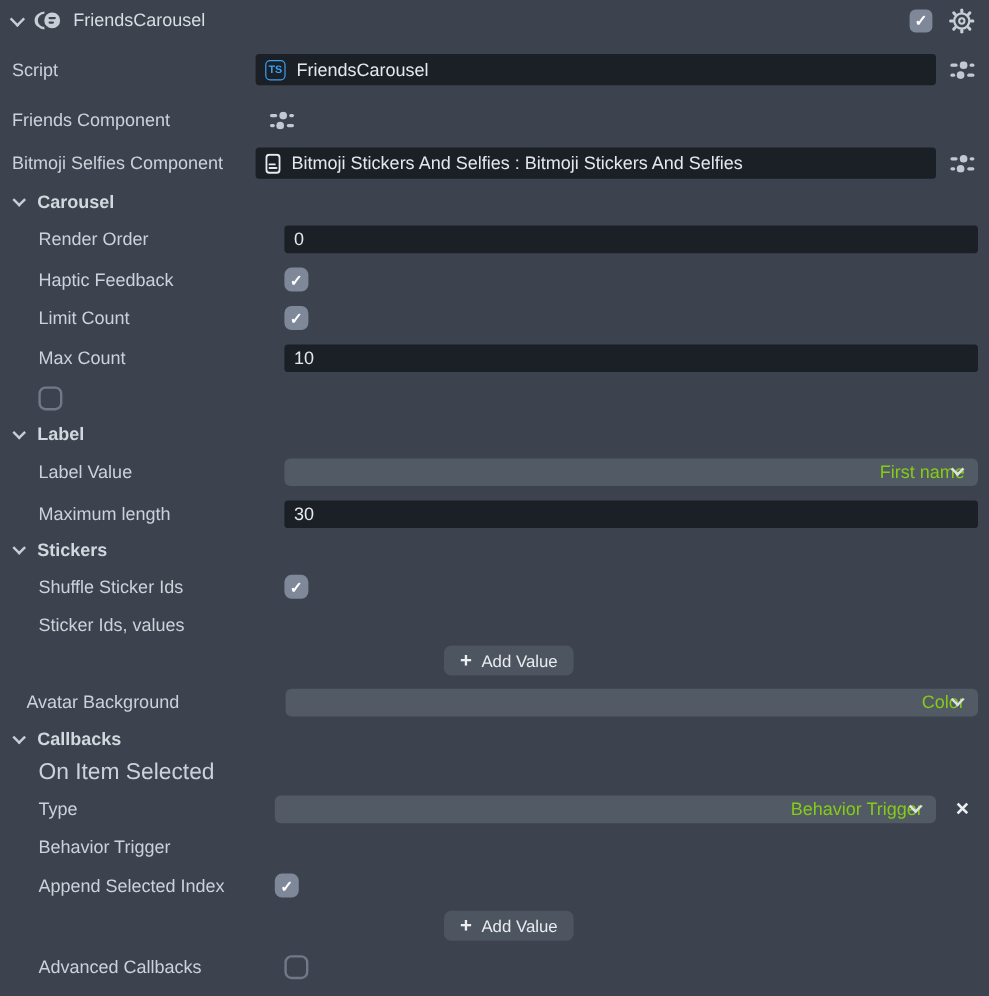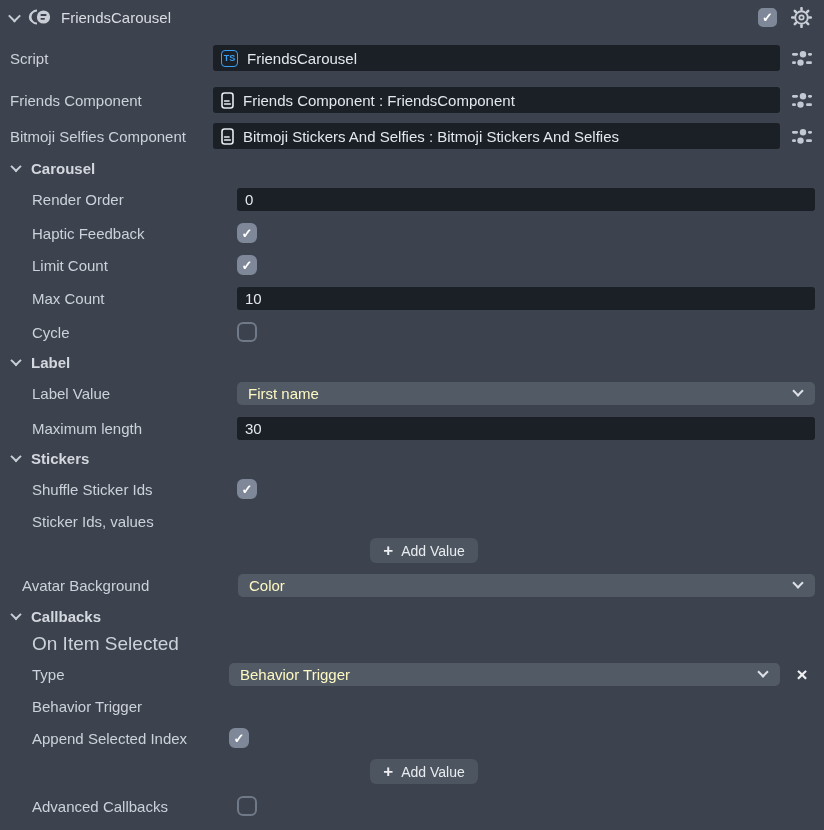--- a/index.html
+++ b/index.html
@@ -154,14 +154,6 @@
 
 <div class="row ref-row" style="margin-top:14px">
   <span class="label">Friends Component</span>
-  <div class="ref-field">
-    <svg width="13" height="17" viewBox="0 0 13 17">
-      <rect x="1" y="1" width="11" height="15" rx="2.5" fill="none" stroke="#e8ebef" stroke-width="1.6"></rect>
-      <line x1="3.6" y1="9" x2="8" y2="9" stroke="#e8ebef" stroke-width="1.6" stroke-linecap="round"></line>
-      <line x1="3.6" y1="12" x2="9.4" y2="12" stroke="#e8ebef" stroke-width="1.6" stroke-linecap="round"></line>
-    </svg>
-    <span class="val">Friends Component : FriendsComponent</span>
-  </div>
   <div class="gutter">
     <svg width="22" height="15" viewBox="0 0 22 15" fill="#c3c9d2">
       <rect x="1" y="2" width="6" height="2.7" rx="1.35"></rect>

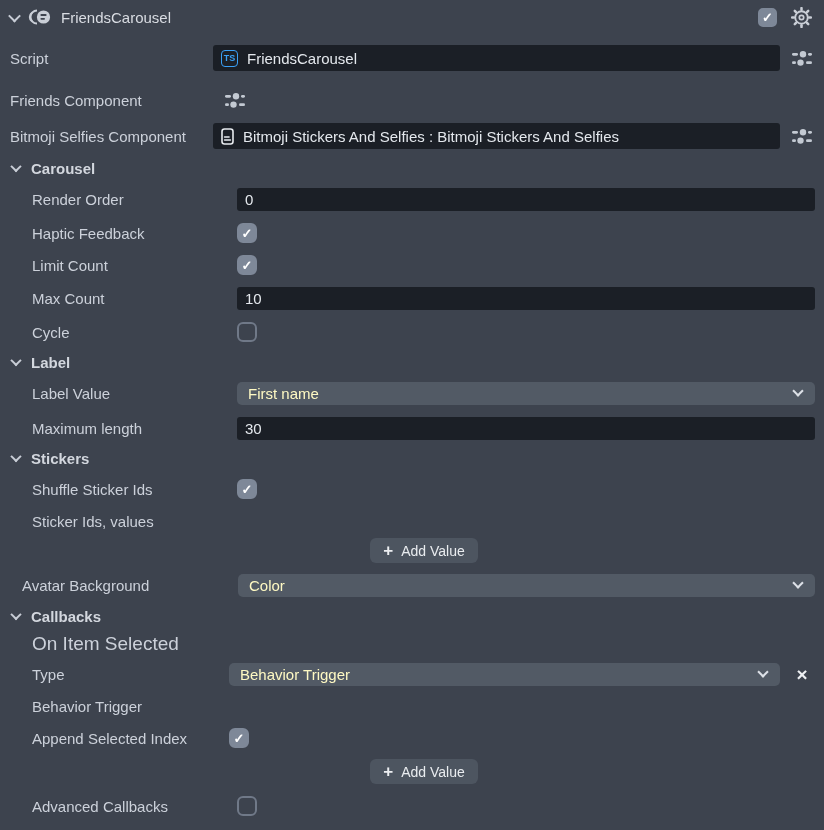--- a/index.html
+++ b/index.html
@@ -222,7 +222,6 @@
 </div>
 
 <div class="row prop" style="margin-top:12px">
-  <span class="label">Cycle</span>
   <span class="cb">
     
   </span>

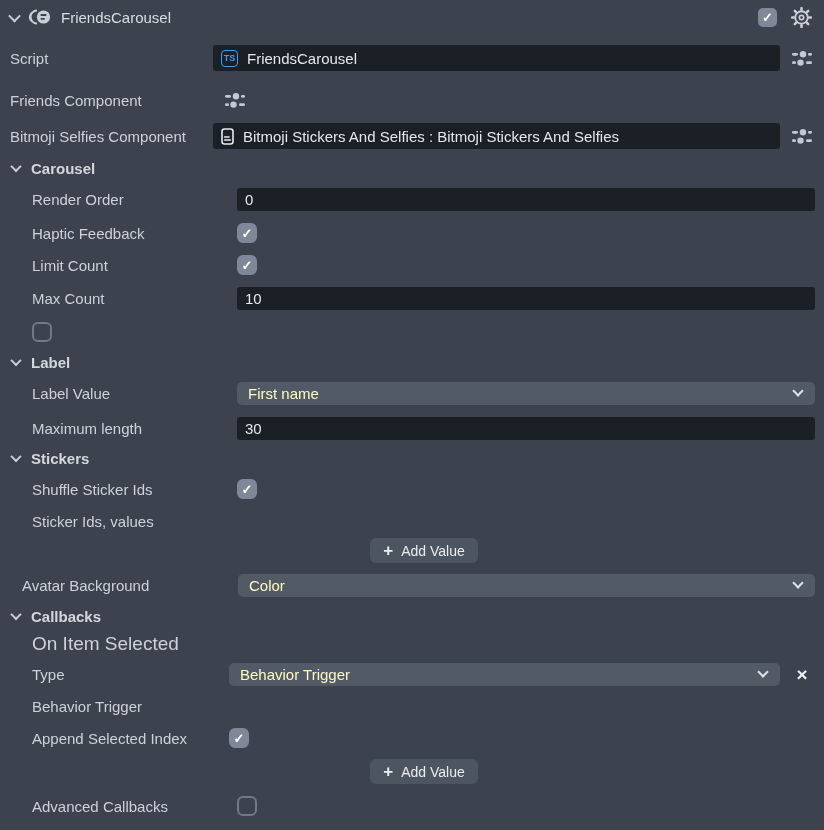--- a/index.html
+++ b/index.html
@@ -82,7 +82,7 @@
   .dropdown {
     height: 23px; background: #525a65; border-radius: 5px;
     display: flex; align-items: center; padding: 0 11px;
-    font-size: 15px; color: #fef9c3; position: relative;
+    font-size: 15px; color: #84cc16; position: relative; justify-content: flex-end;
   }
   .sublabel { font-size: 19px; color: #ccd1da; }
 

